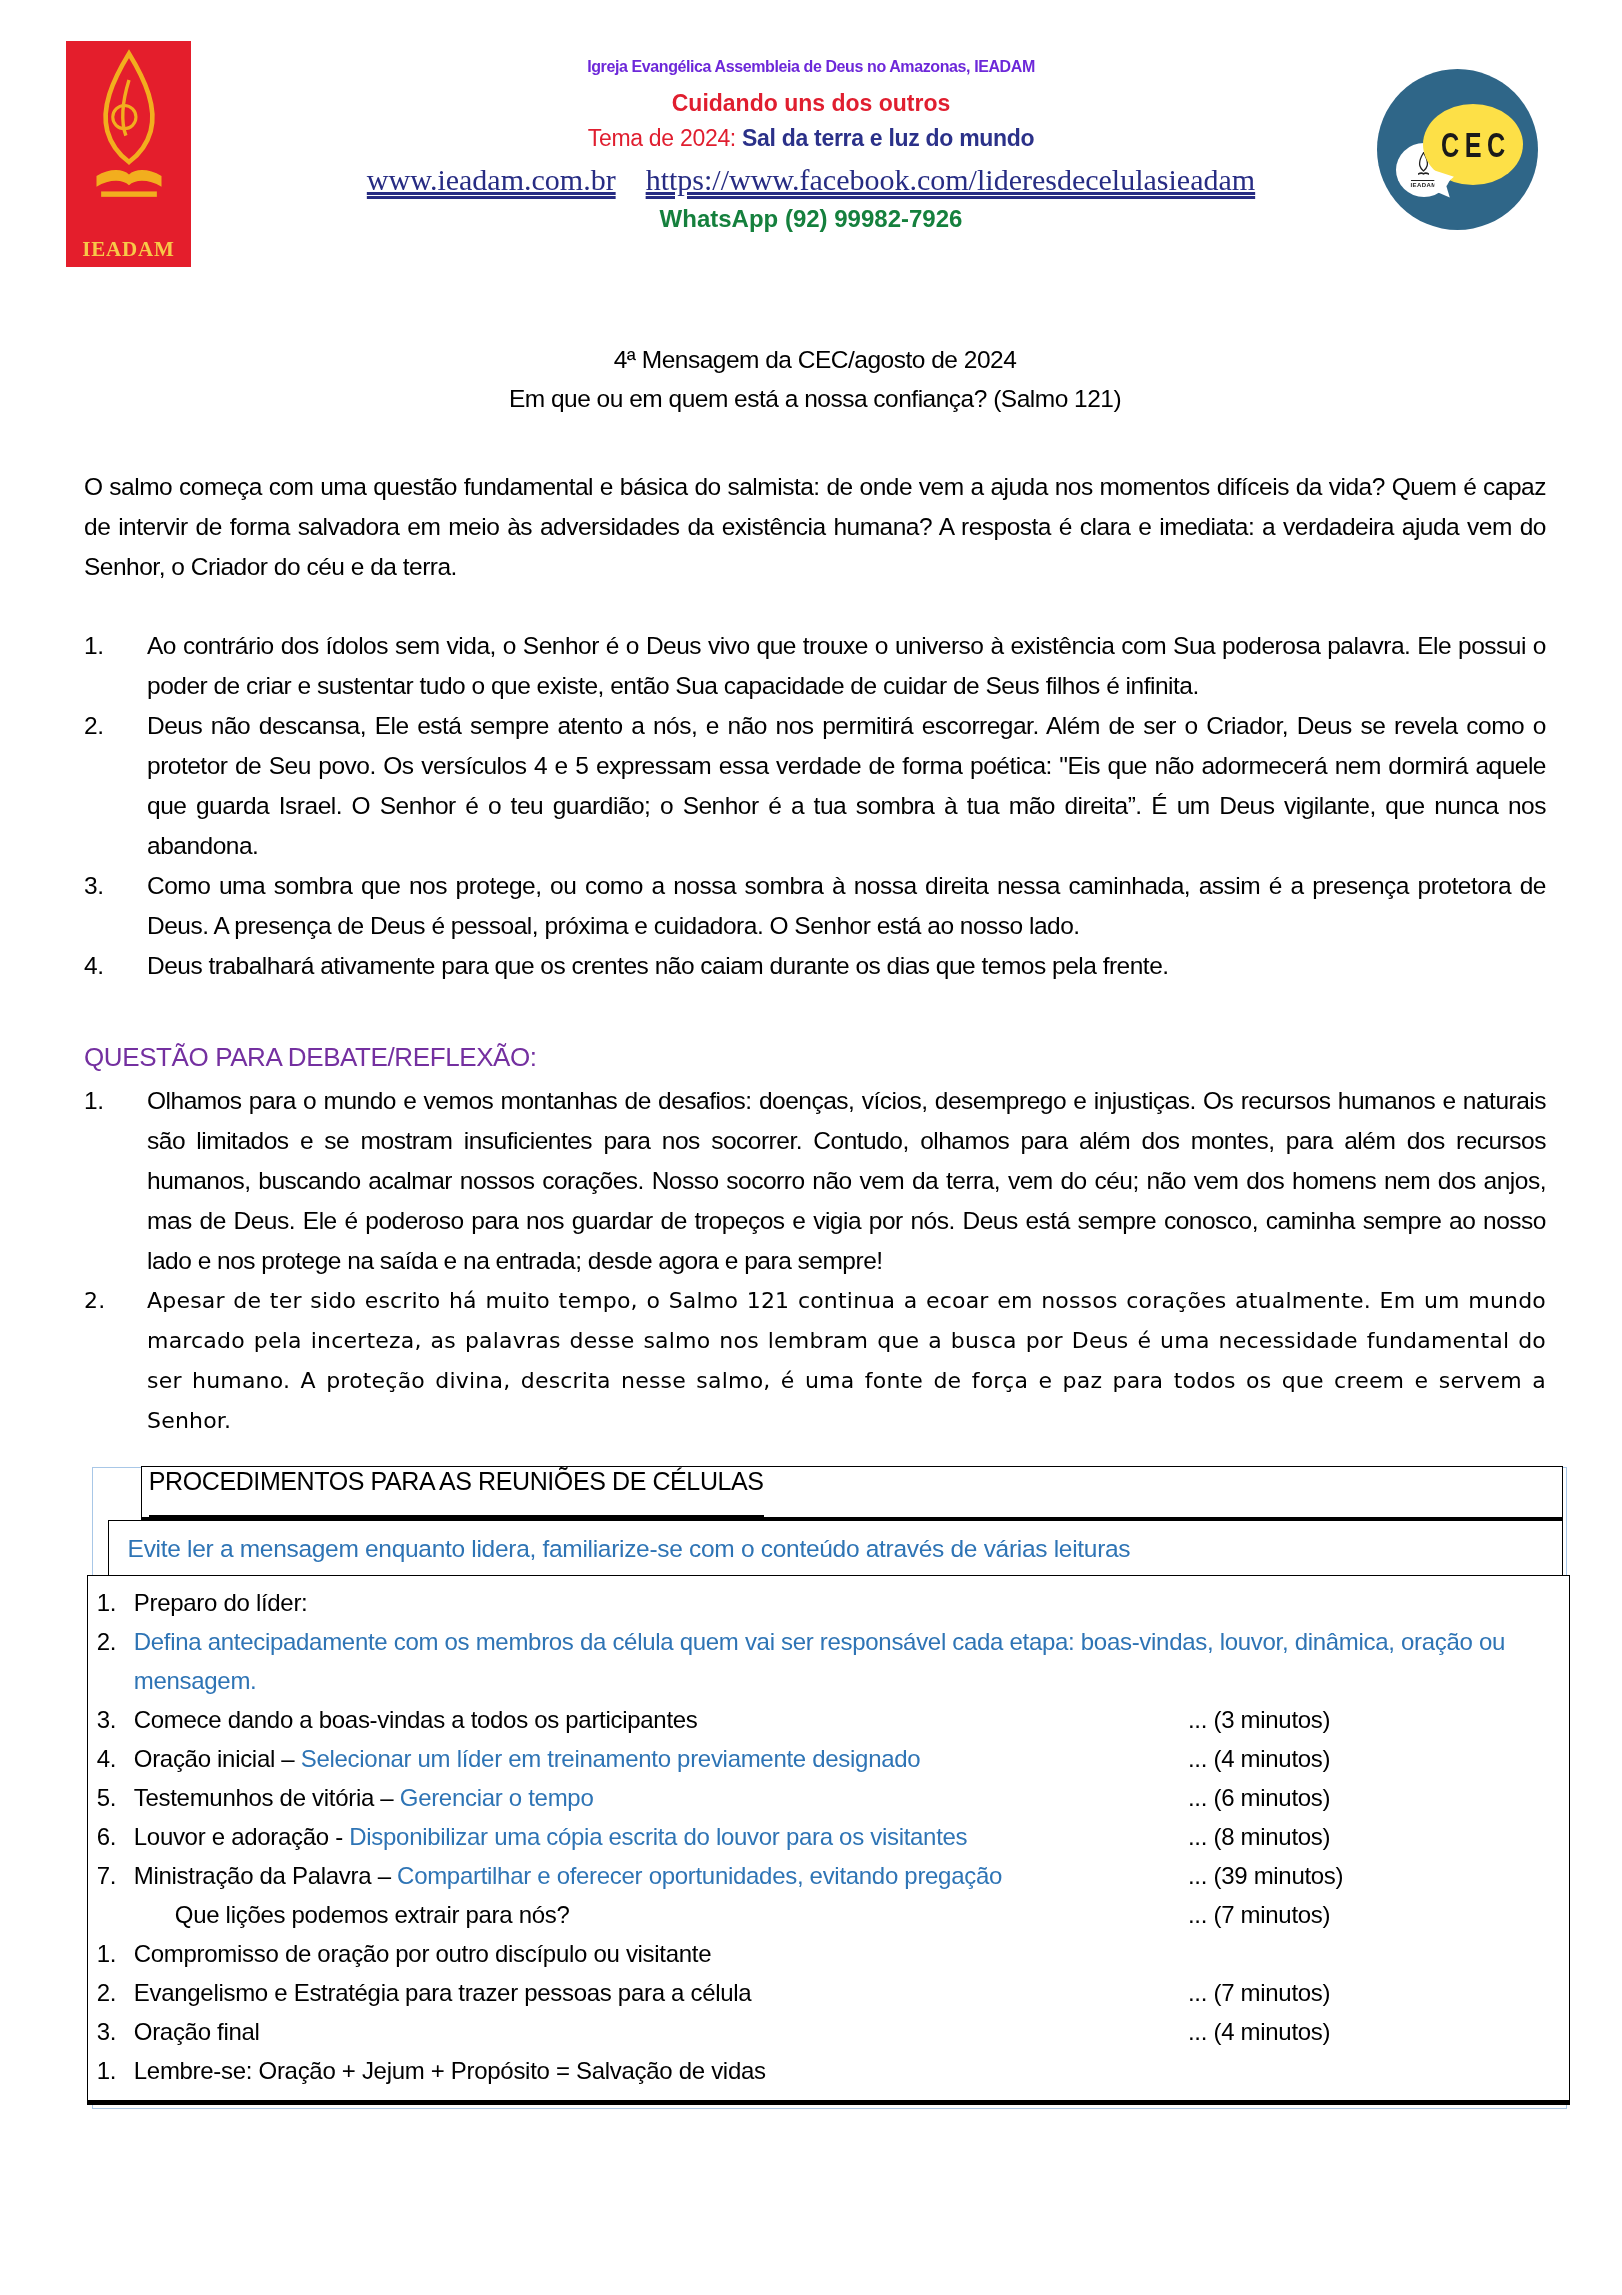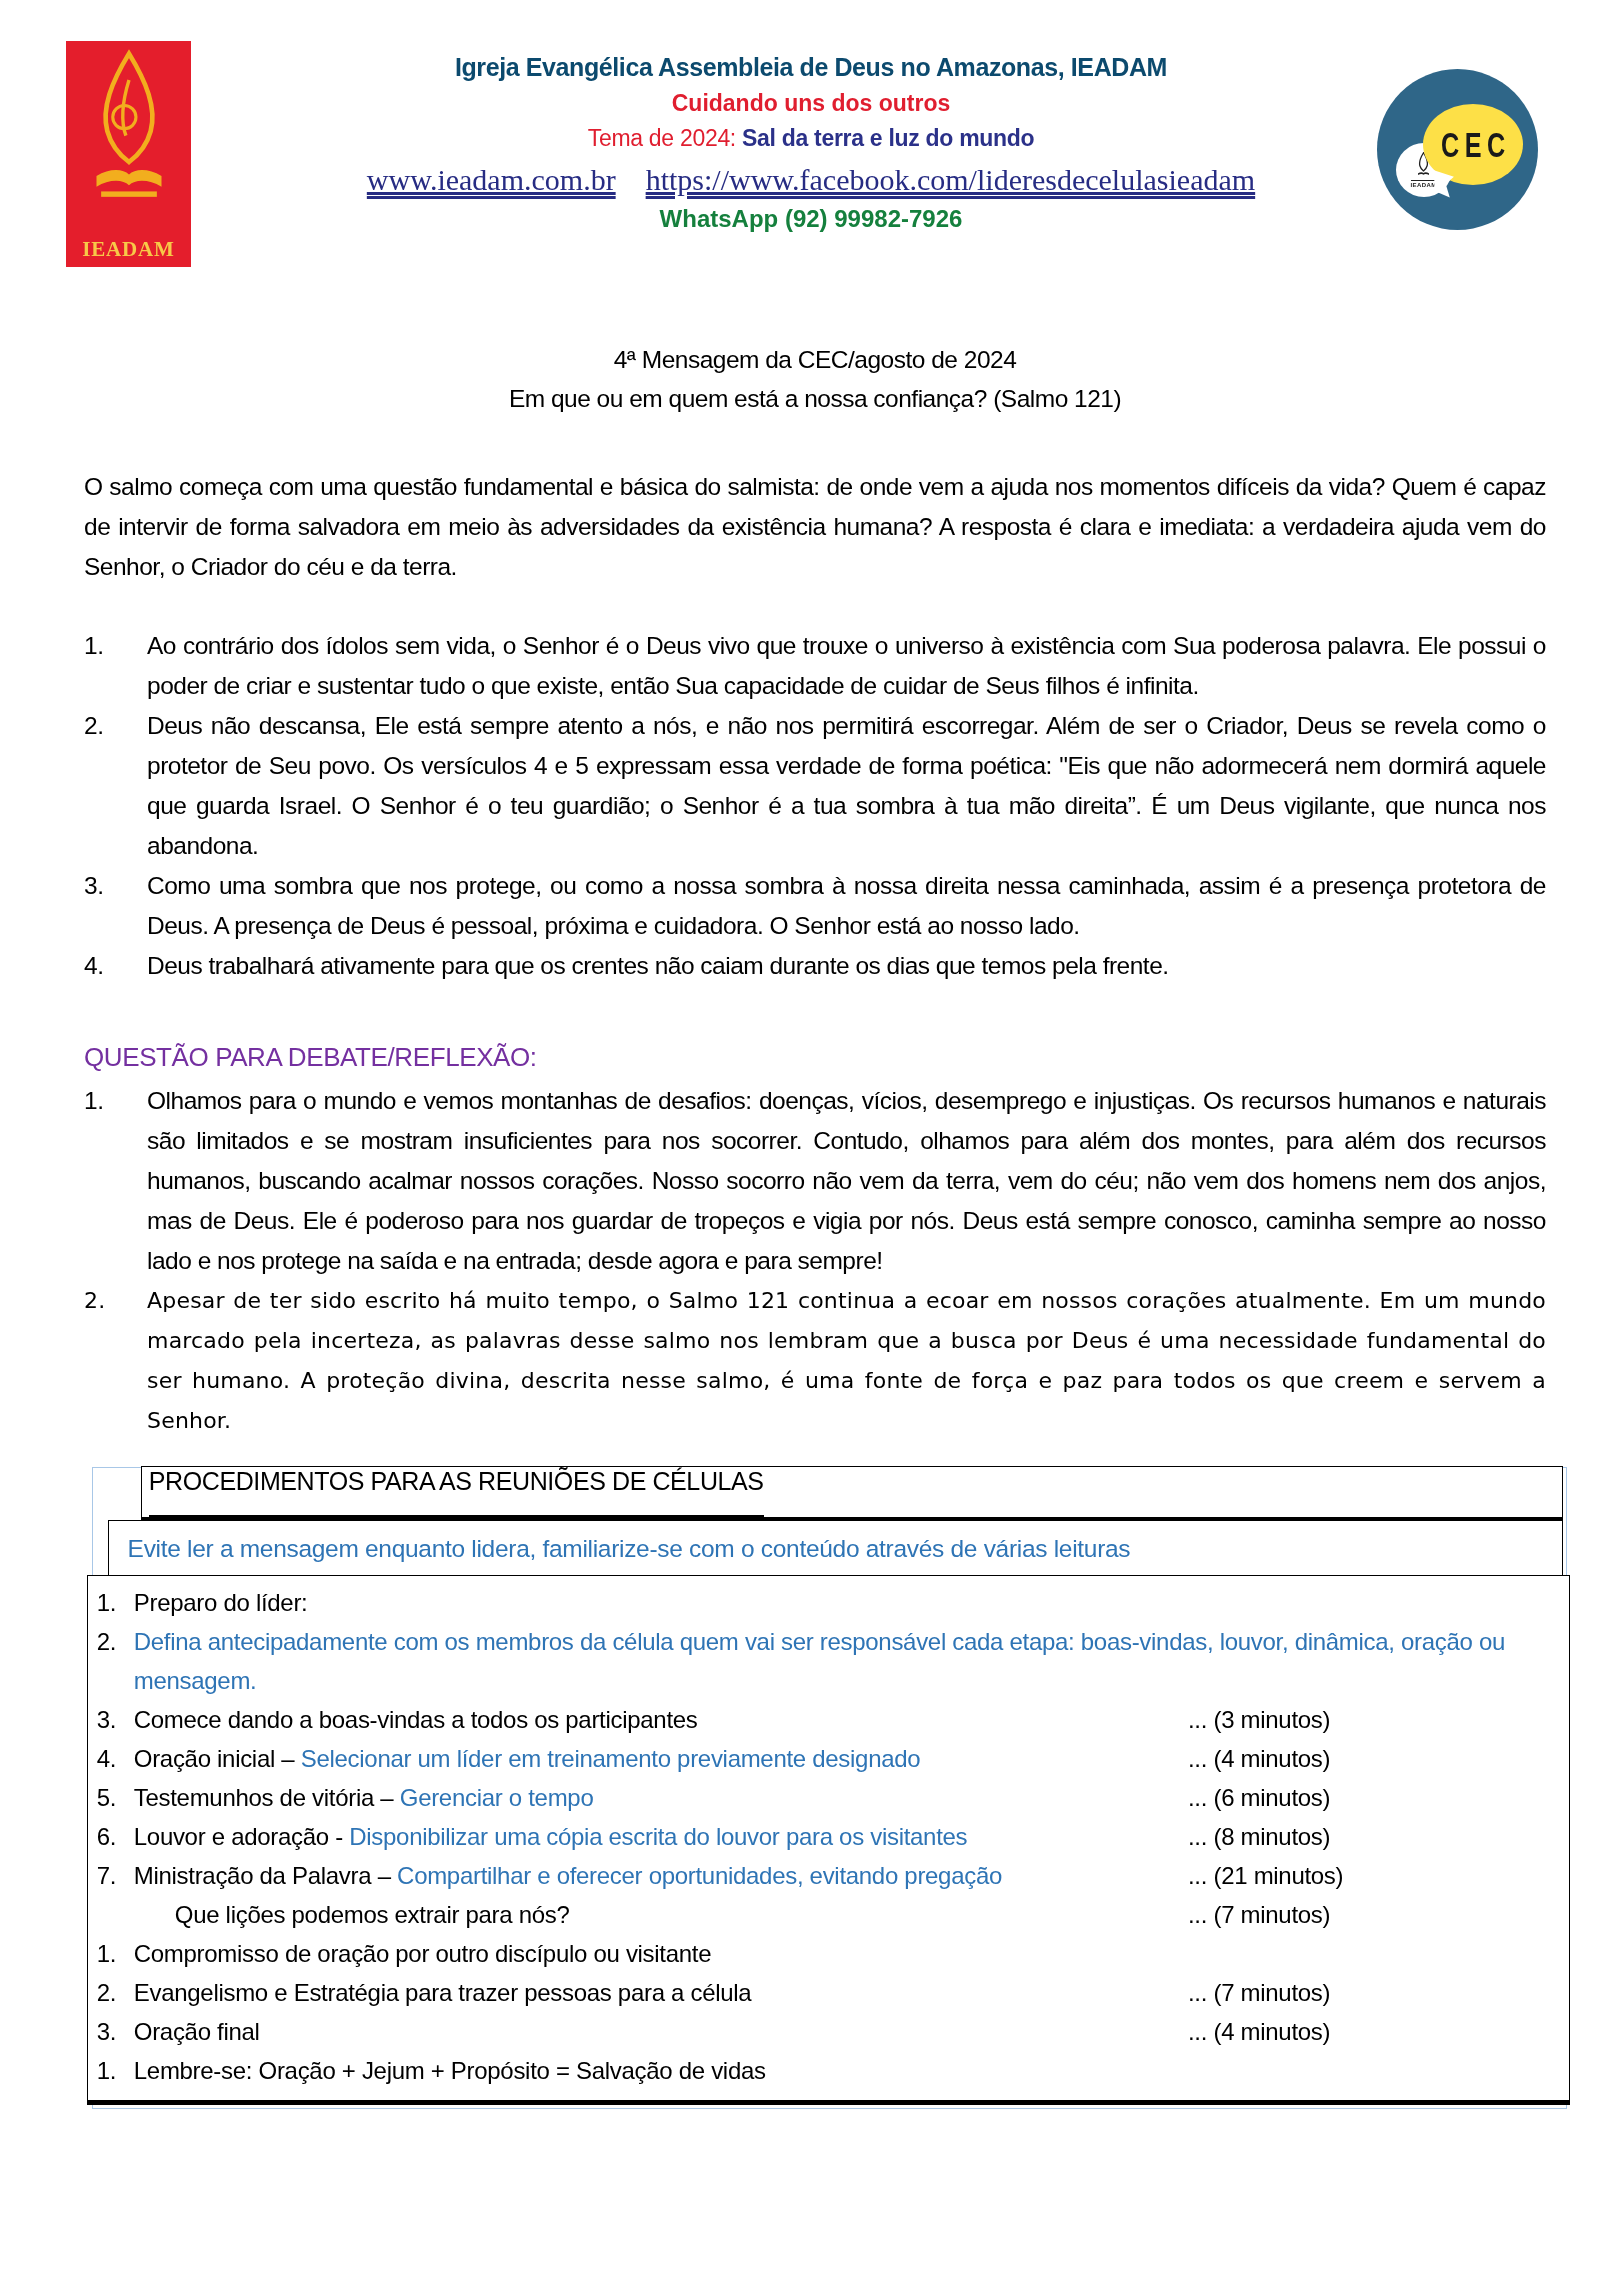--- a/index.html
+++ b/index.html
@@ -24,7 +24,7 @@
     border-left:10px solid transparent;border-right:3.4px solid transparent;border-top:13.5px solid #fff;transform:rotate(-30deg);}
   .cec-mini{font-size:6px;font-weight:bold;color:#222;letter-spacing:0.4px;line-height:1;border-top:0.8px solid #222;margin-top:0.8px;padding-top:0.8px;}
   .header-center{text-align:center;padding-top:51px;}
-  .org-name{color:#0c4a6e;font-weight:bold;font-size:25px;line-height:32px;letter-spacing:-0.4px;}
+  .org-name{color:#6d28d9;font-weight:bold;font-size:16px;line-height:32px;letter-spacing:-0.4px;}
   .motto{color:#E01E2F;font-weight:bold;font-size:23px;line-height:29px;margin-top:6px;}
   .tema{font-size:23px;line-height:29px;margin-top:6px;letter-spacing:-0.3px;}
   .tema .tema-label{color:#E01E2F;}

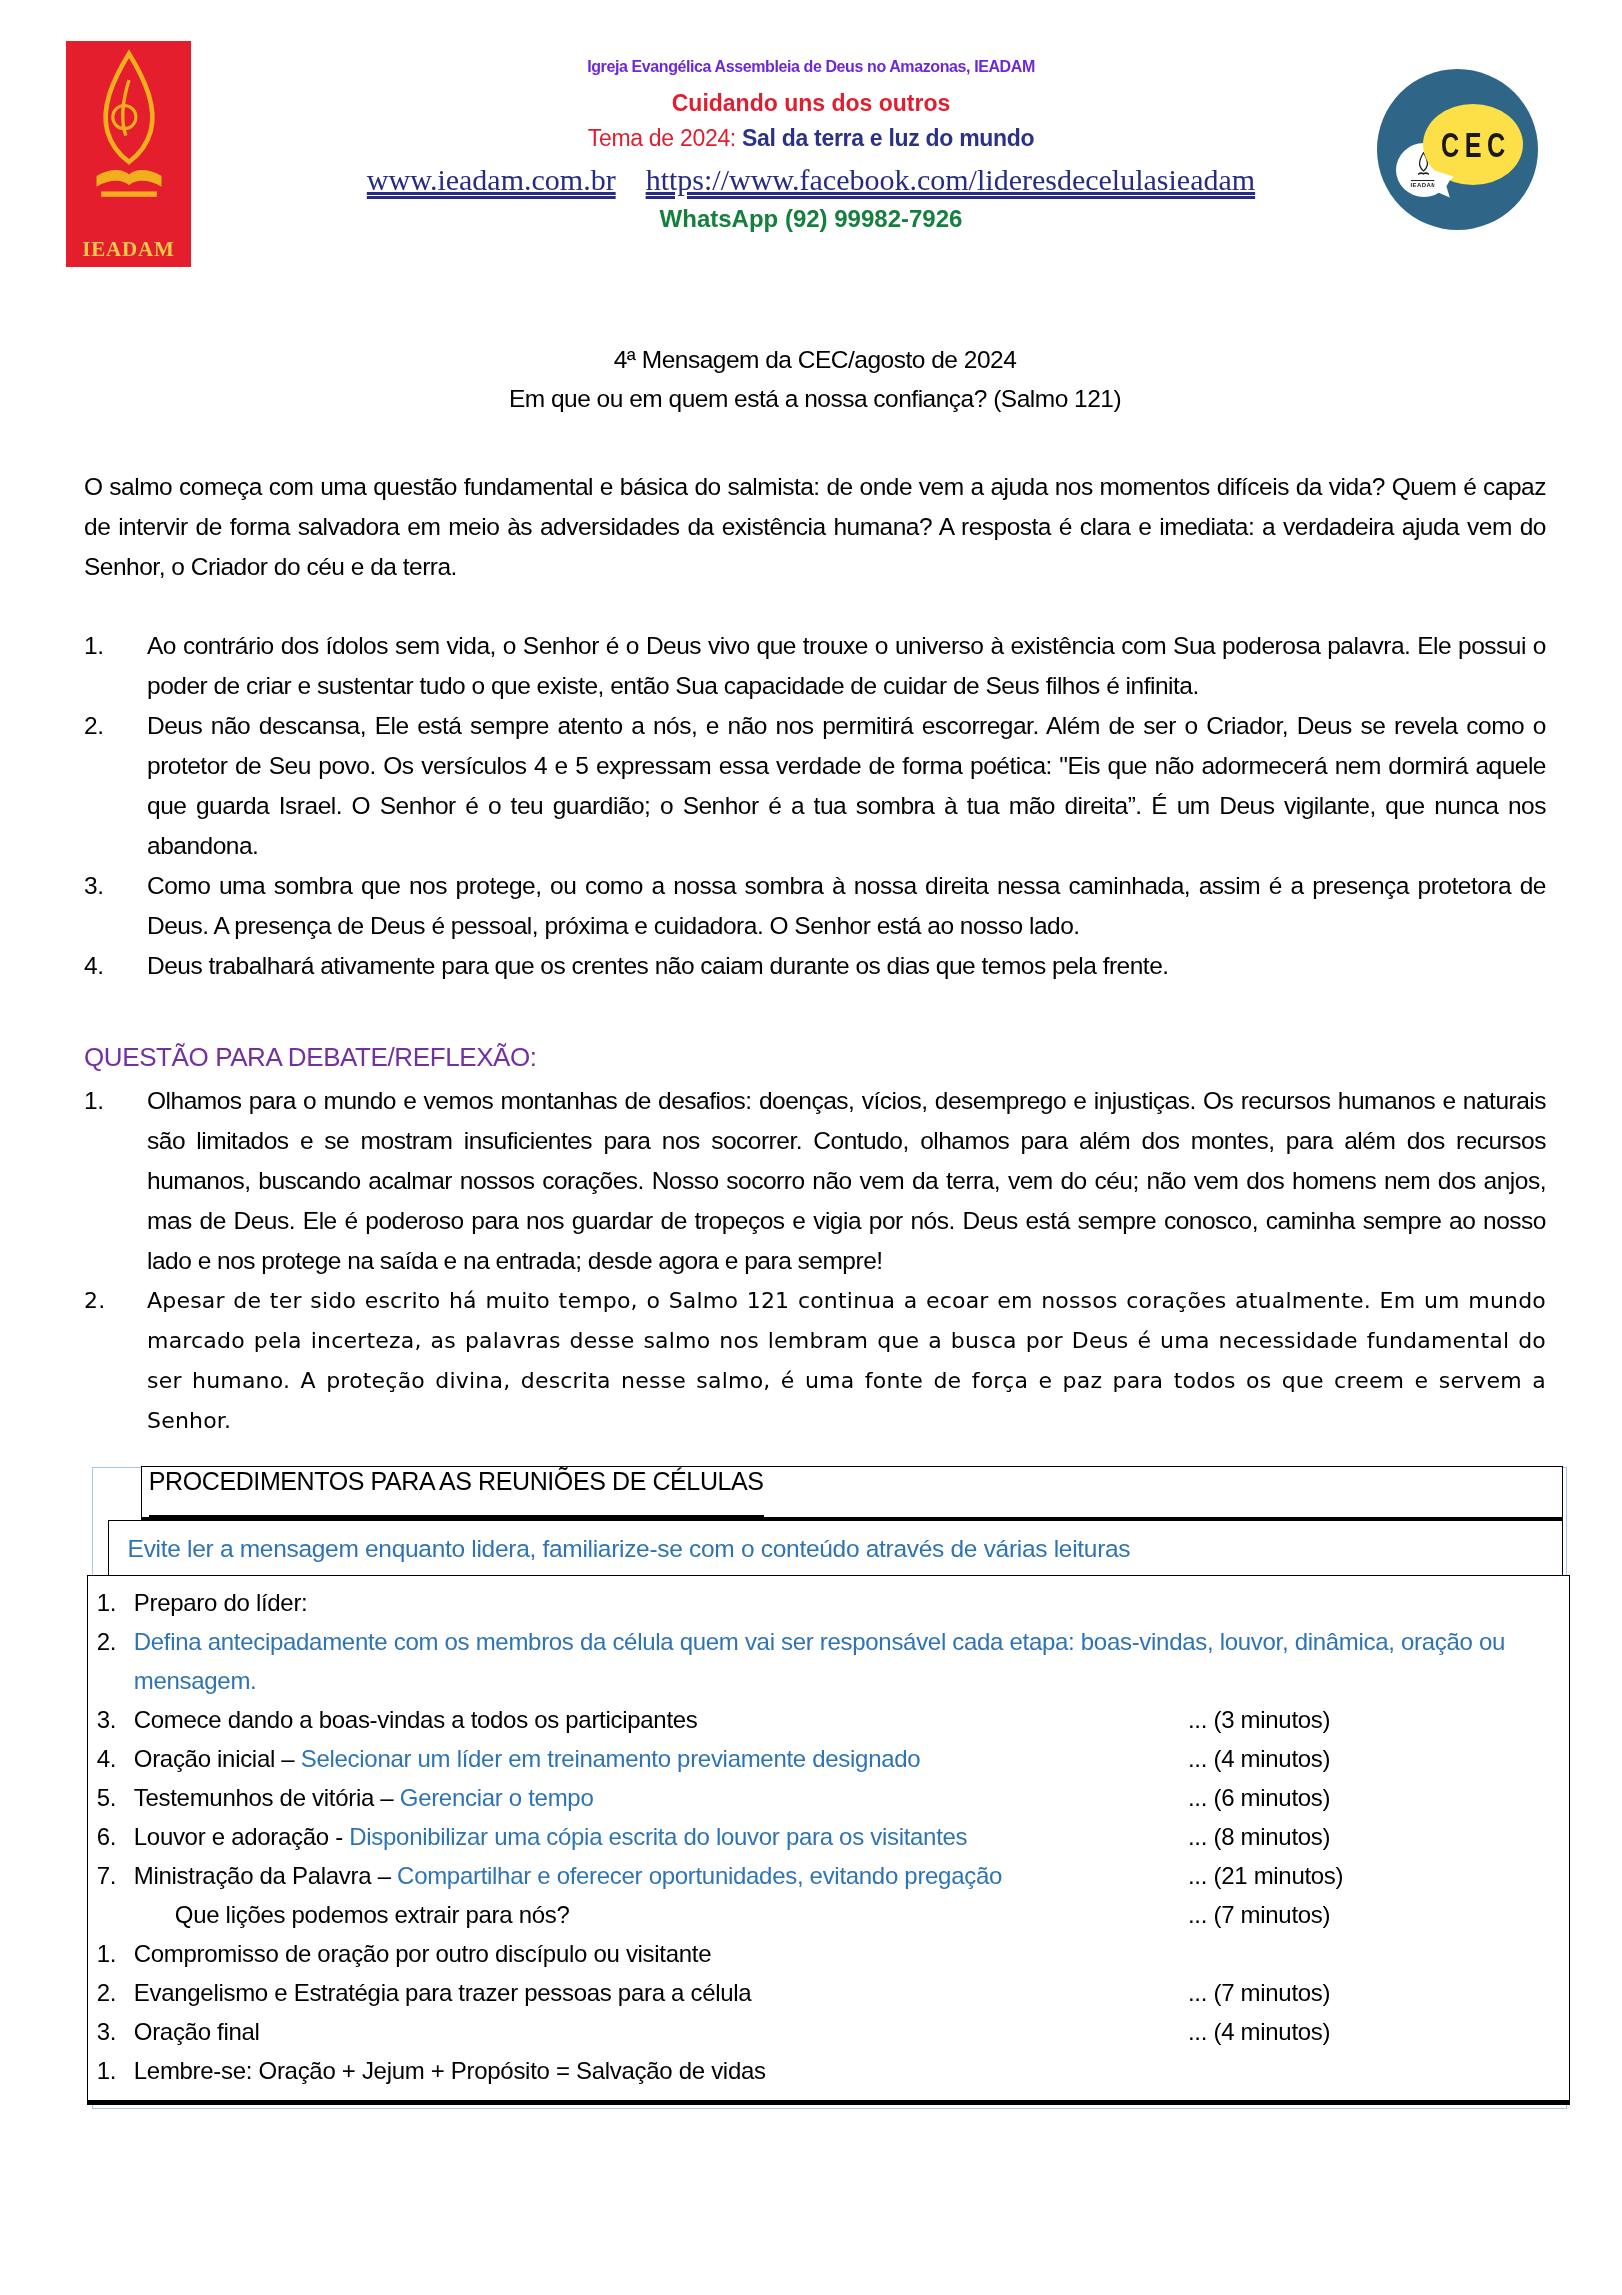--- a/index.html
+++ b/index.html
@@ -200,7 +200,7 @@
   <div class="proc-row">
     <span class="proc-num">7.</span>
     <span class="proc-text"><span class="pt-black">Ministração da Palavra – </span><span class="pt-blue">Compartilhar e oferecer oportunidades, evitando pregação</span></span>
-    <span class="proc-min">... (21 minutos)</span>
+    <span class="proc-min">... (39 minutos)</span>
   </div>
 
   <div class="proc-row indent">

